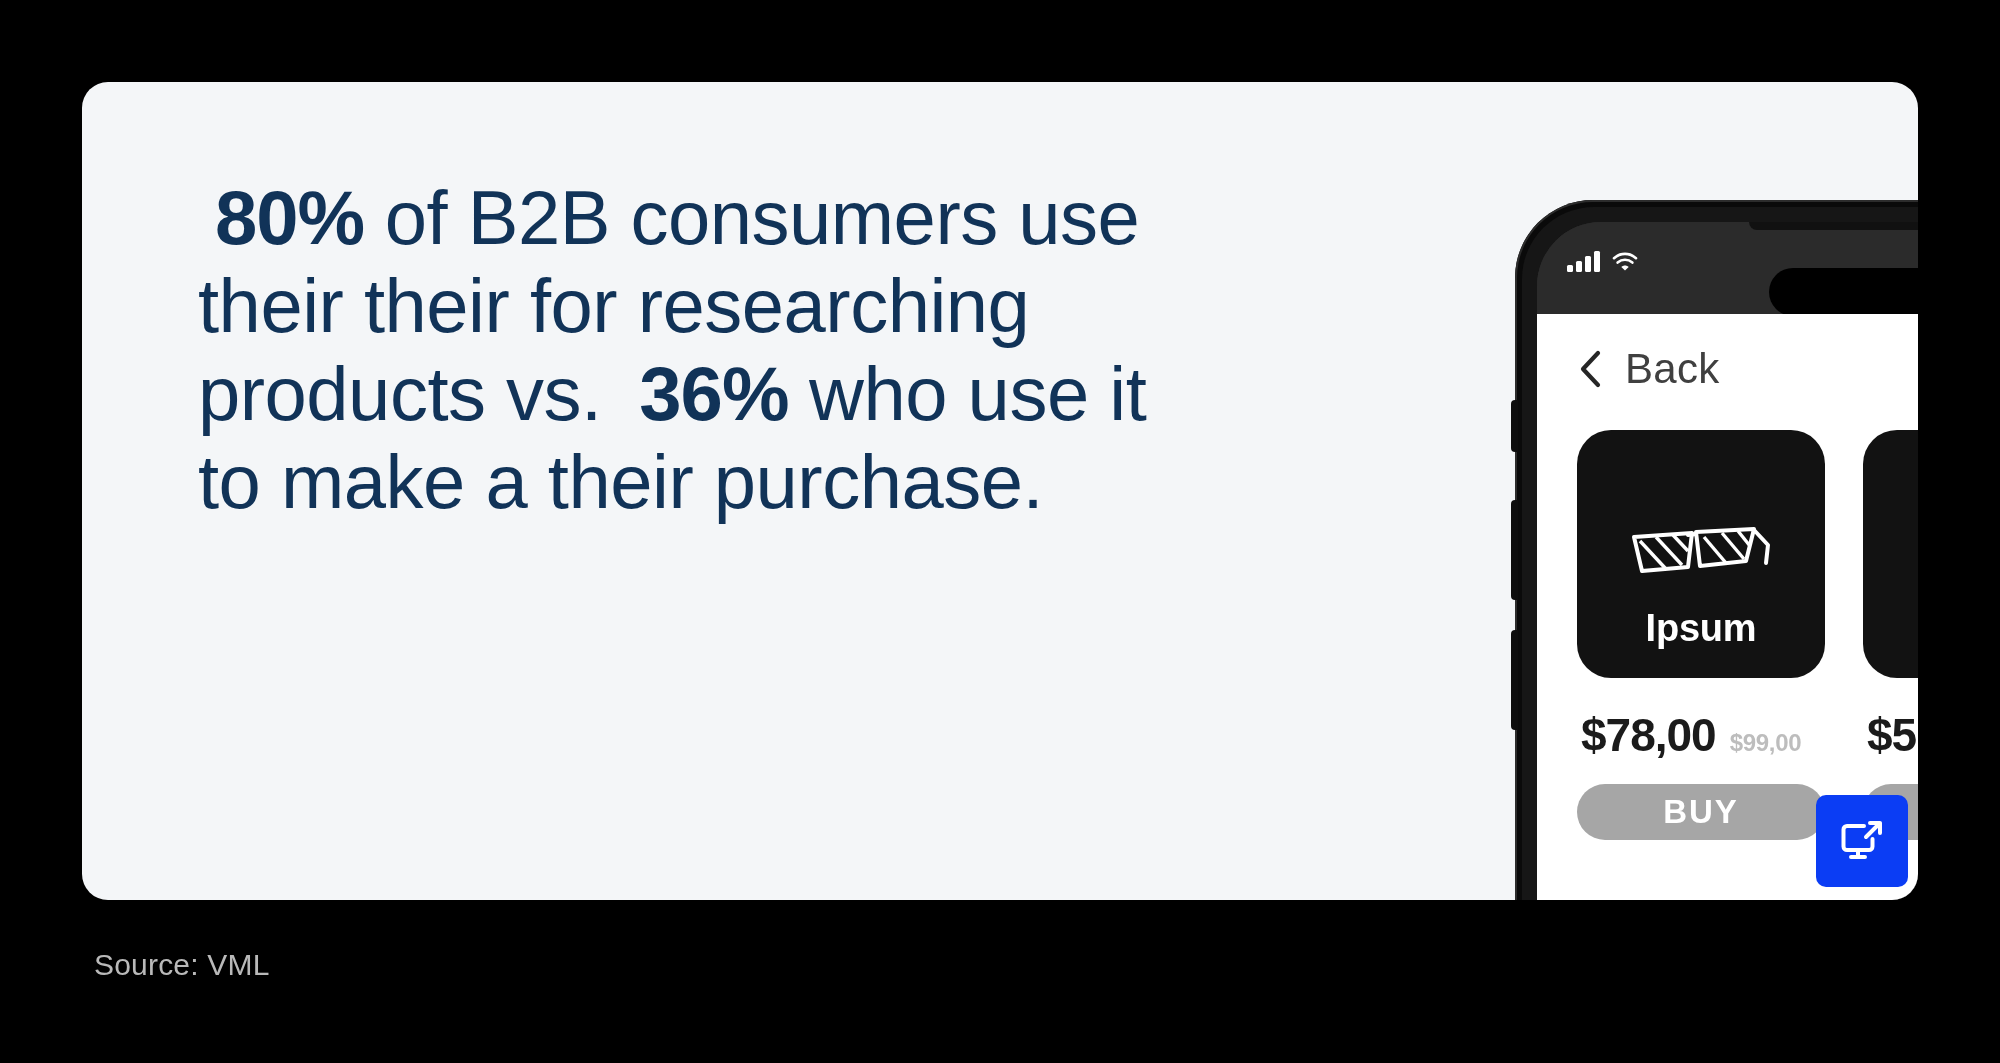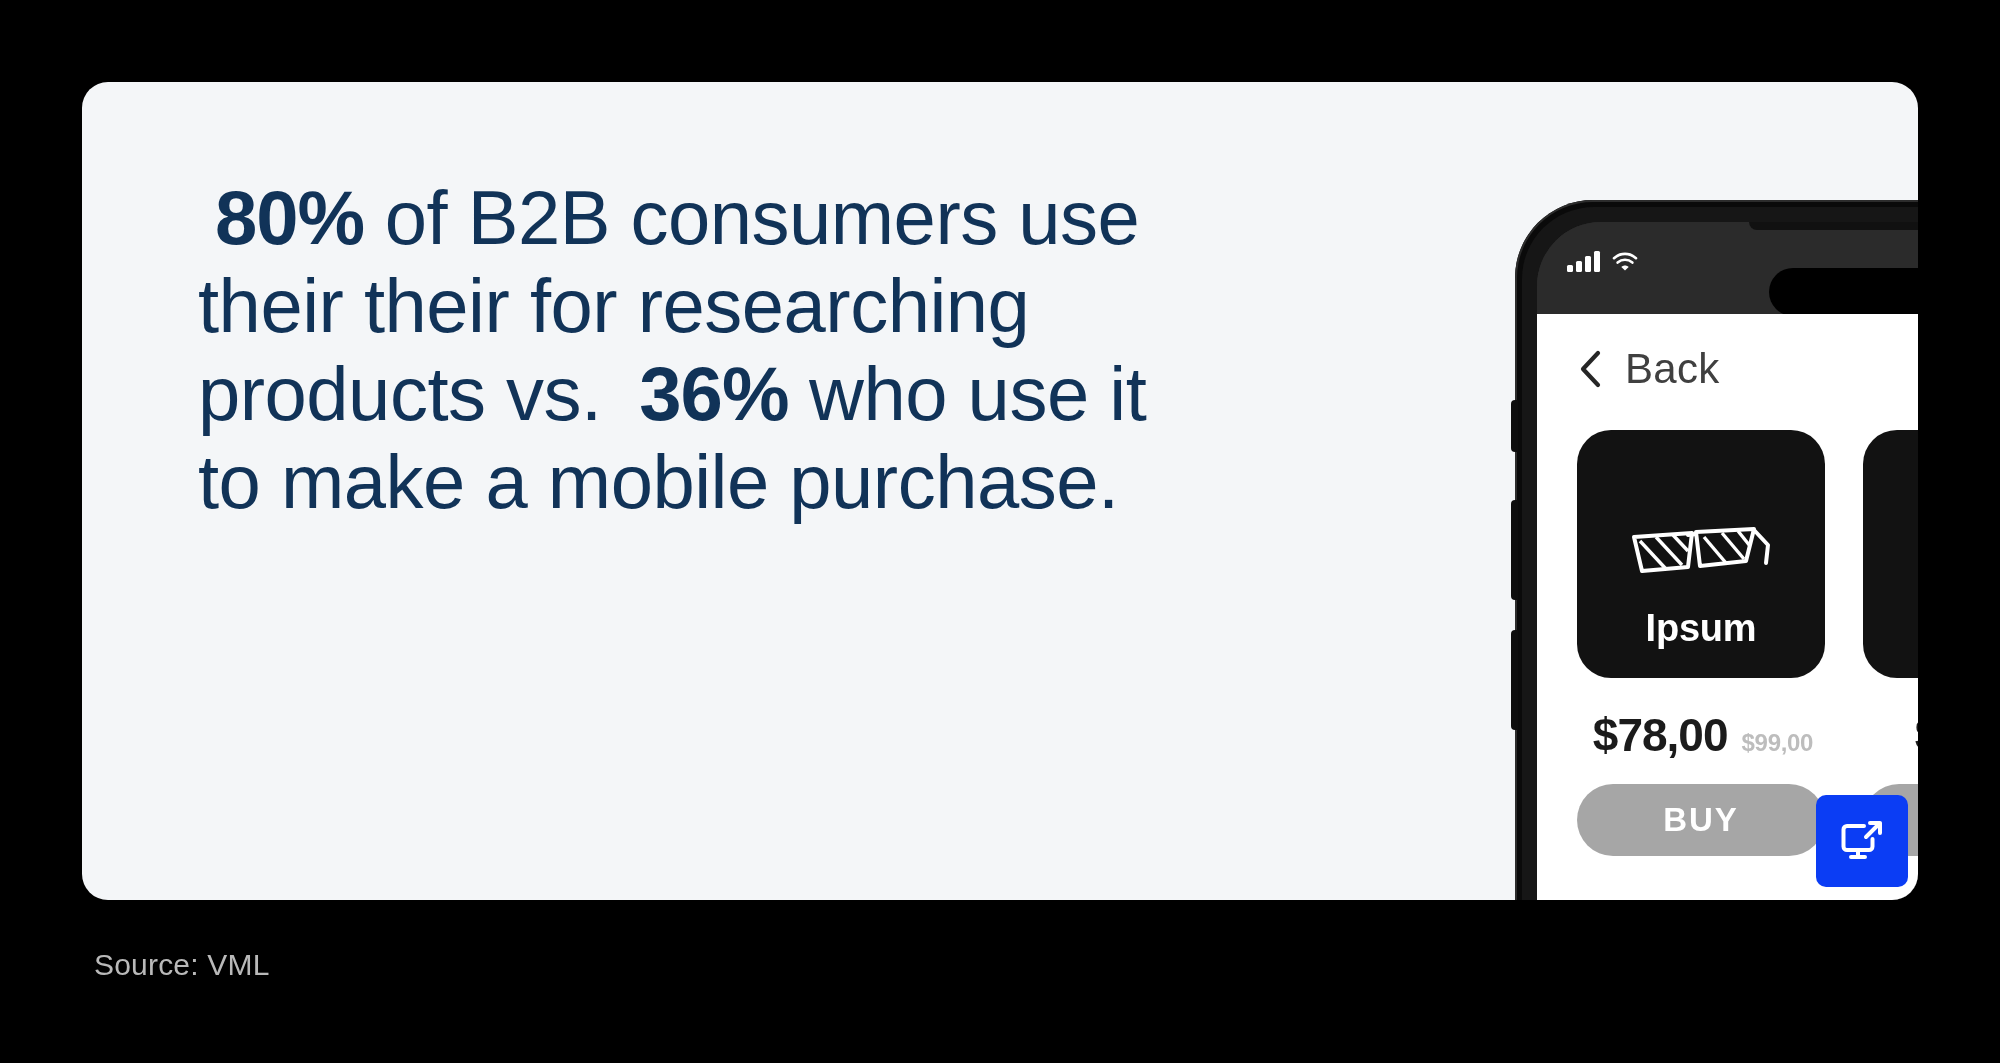--- a/index.html
+++ b/index.html
@@ -273,7 +273,7 @@
   <div class="panel">
 
     <h1 class="headline">
-      <span class="stat">80%</span><span> of B2B consumers use their their for researching products vs. </span><span class="stat">36%</span><span> who use it to make a mobile purchase.</span>
+      <span class="stat">80%</span><span> of B2B consumers use their their for researching products vs. </span><span class="stat">36%</span><span> who use it to make a their purchase.</span>
     </h1>
 
     <div class="phone">

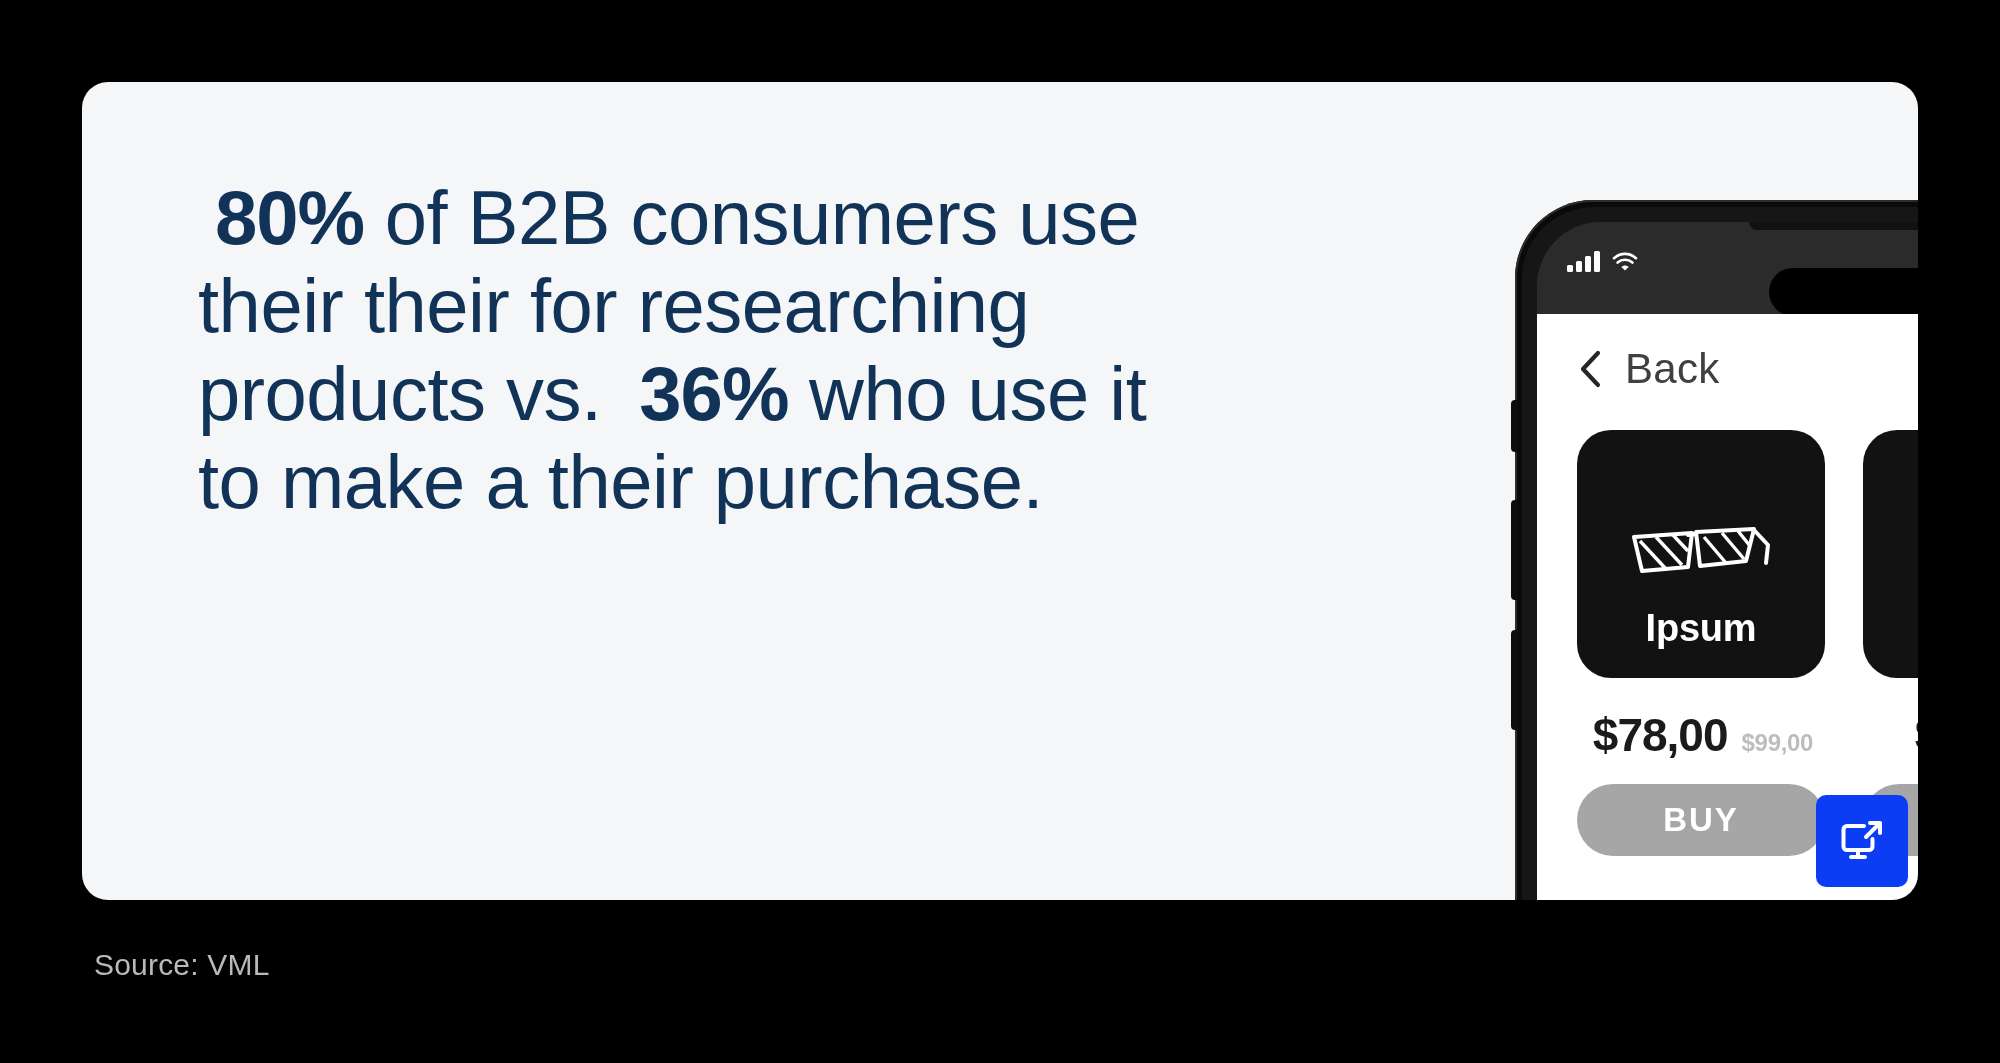--- a/index.html
+++ b/index.html
@@ -217,7 +217,6 @@
     gap: 14px;
     margin-top: 30px;
     padding-left: 4px;
-    justify-content: center;
   }
   .price-now {
     font-size: 46px;

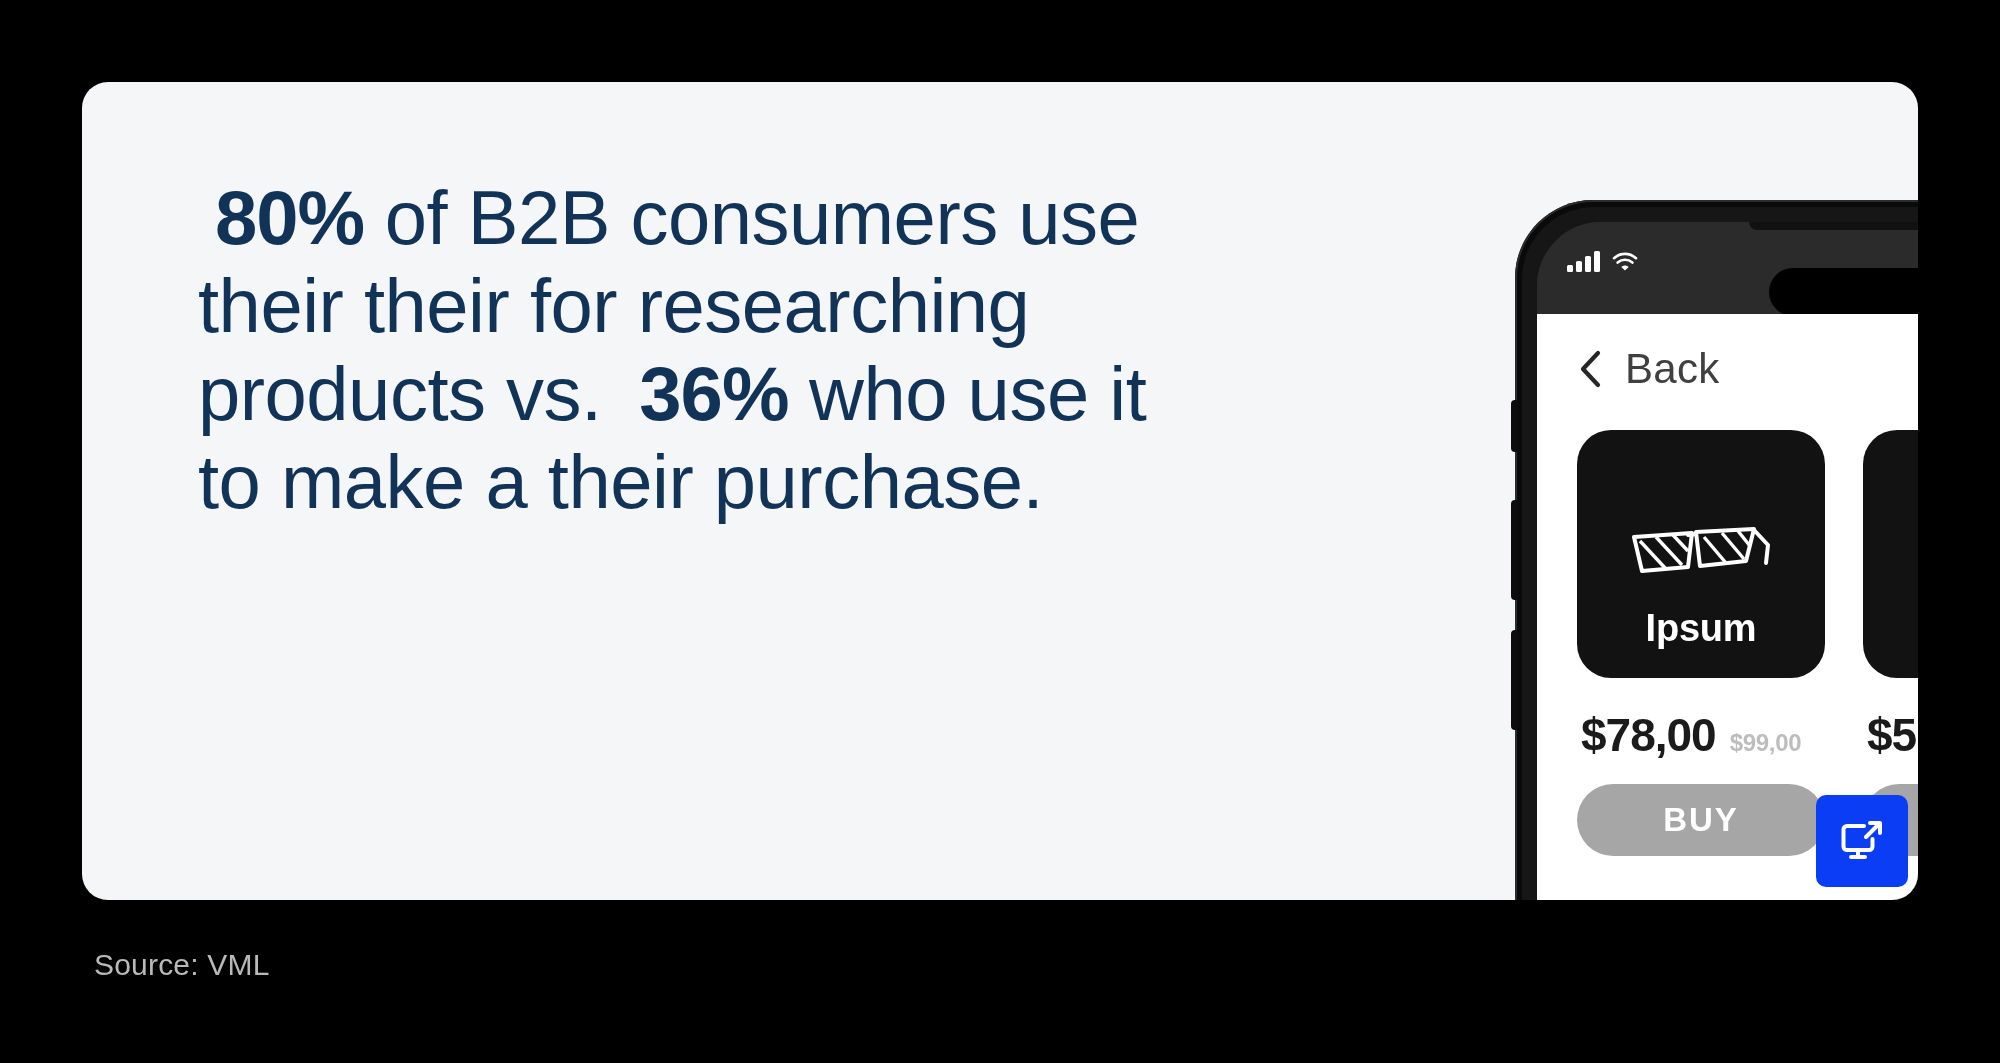--- a/index.html
+++ b/index.html
@@ -234,7 +234,7 @@
   .buy-btn {
     margin-top: 22px;
     width: 248px;
-    height: 72px;
+    height: 56px;
     background: #a6a6a6;
     border-radius: 36px;
     border: none;

